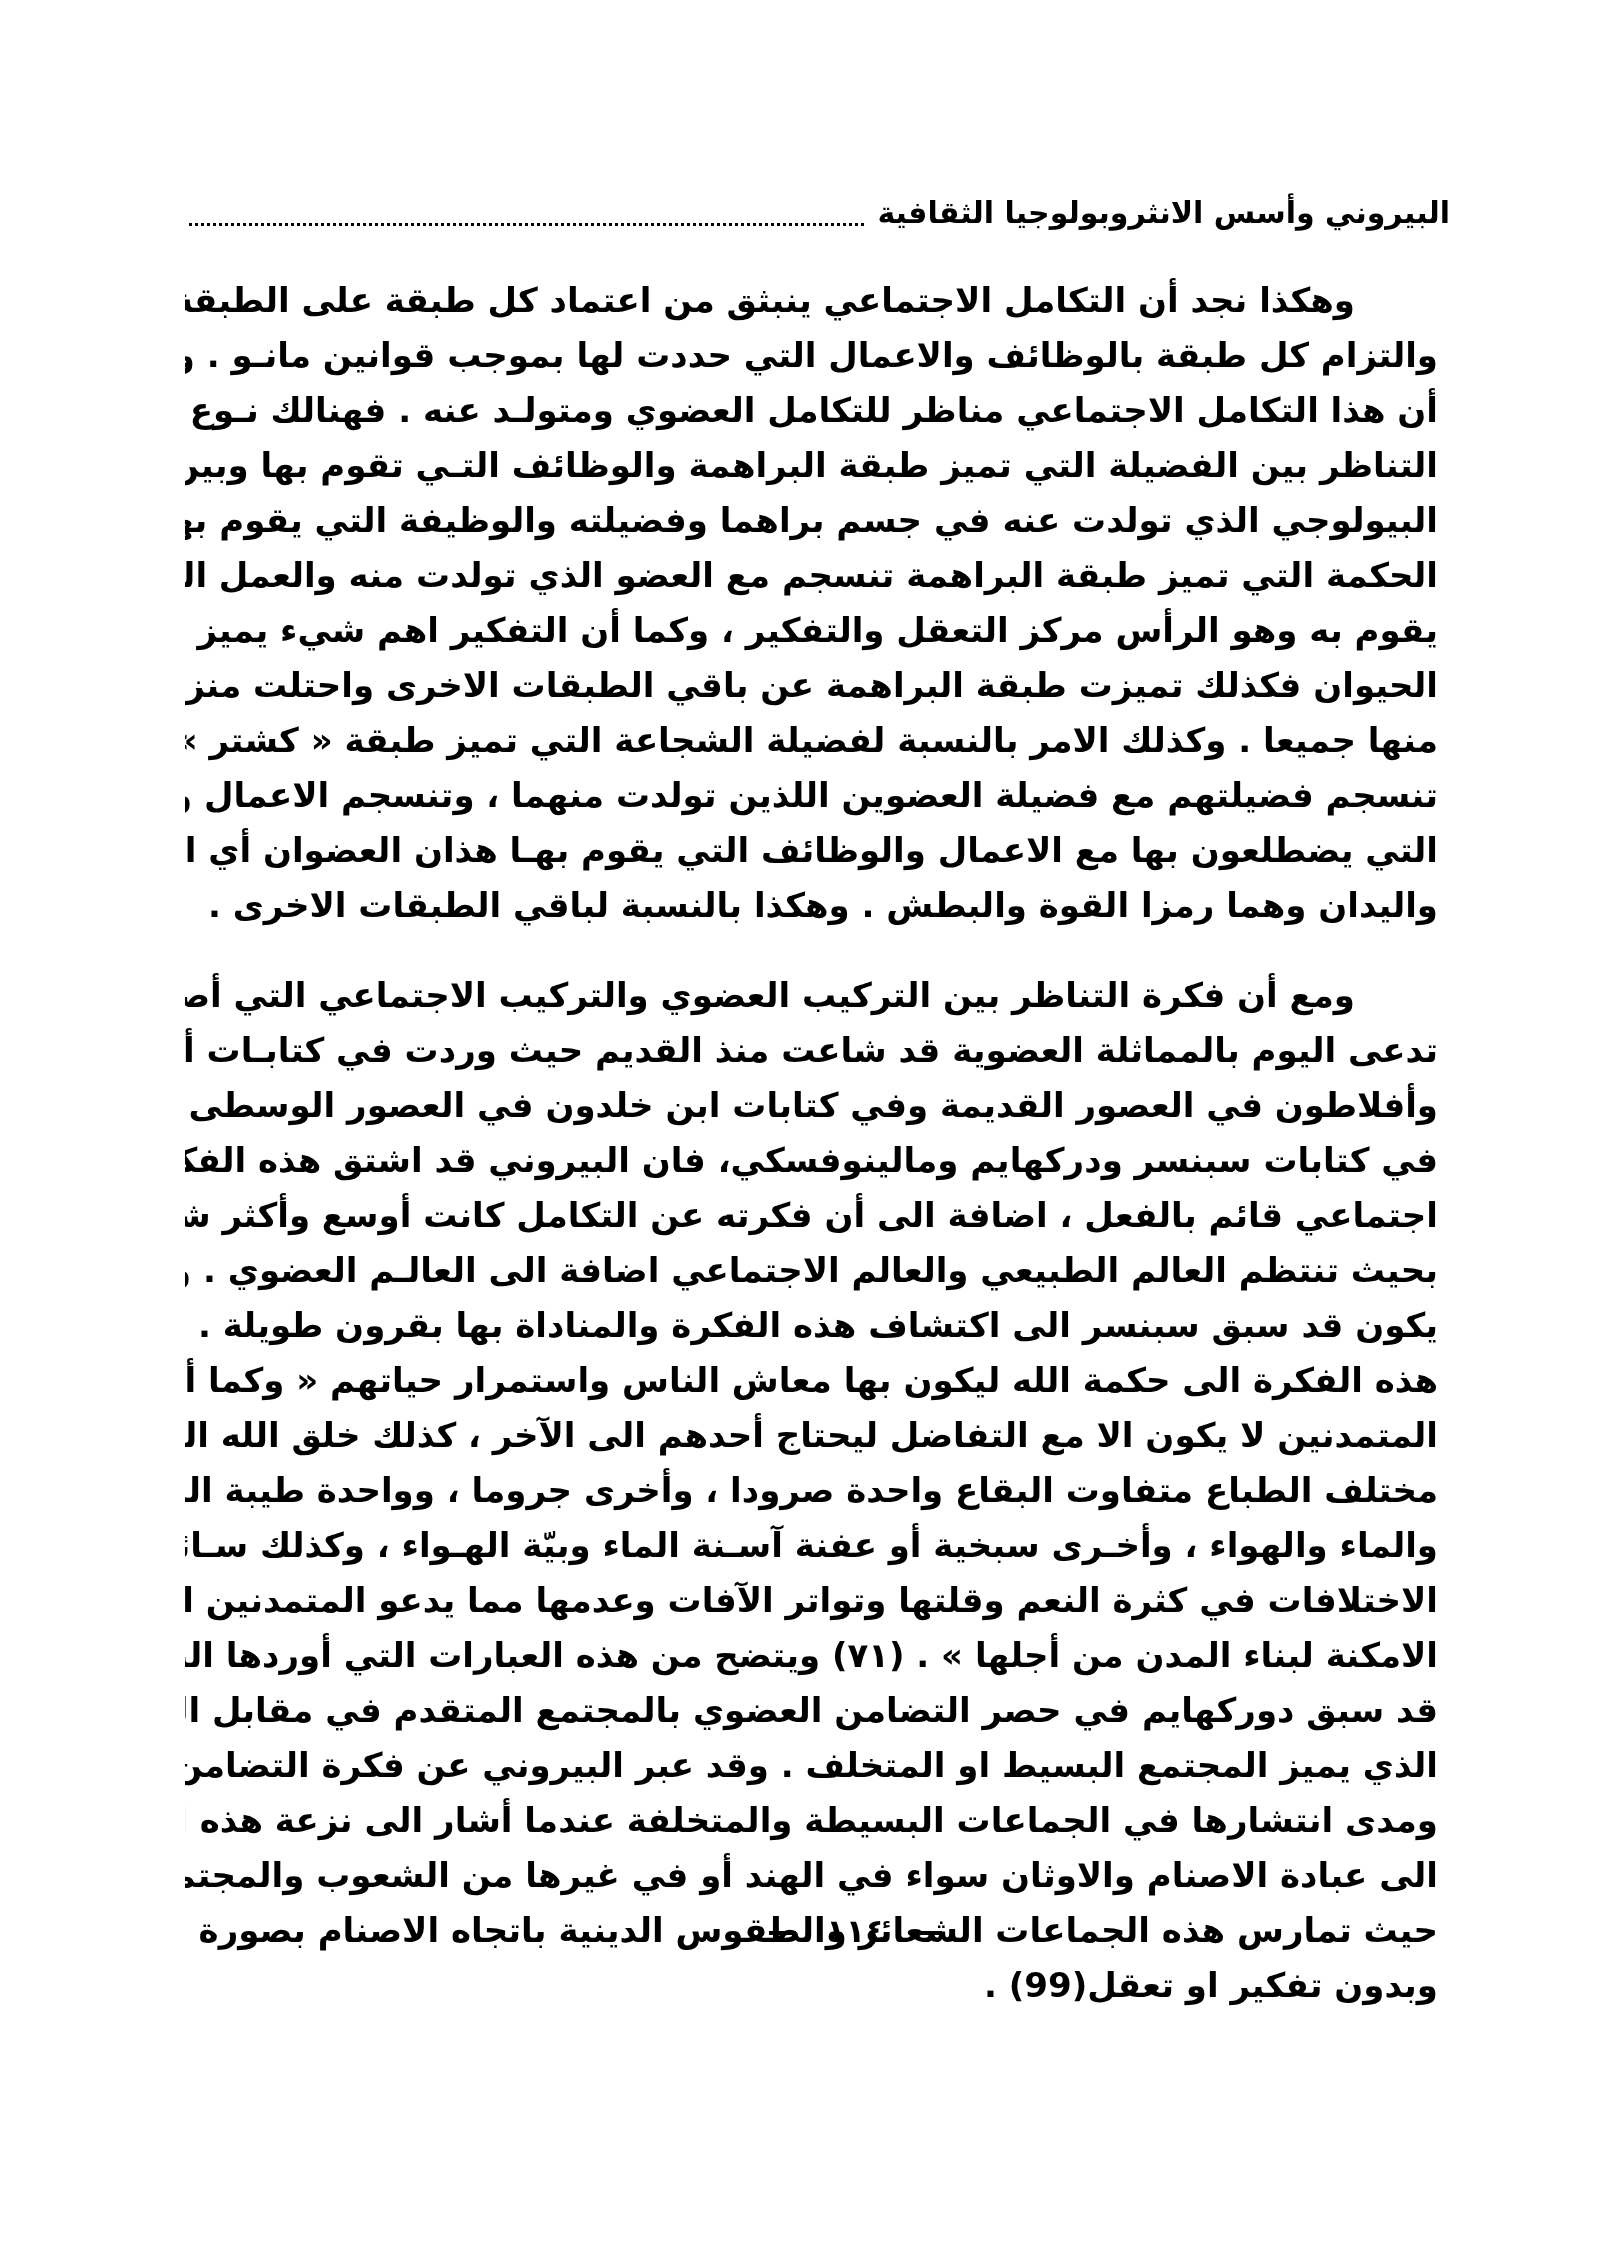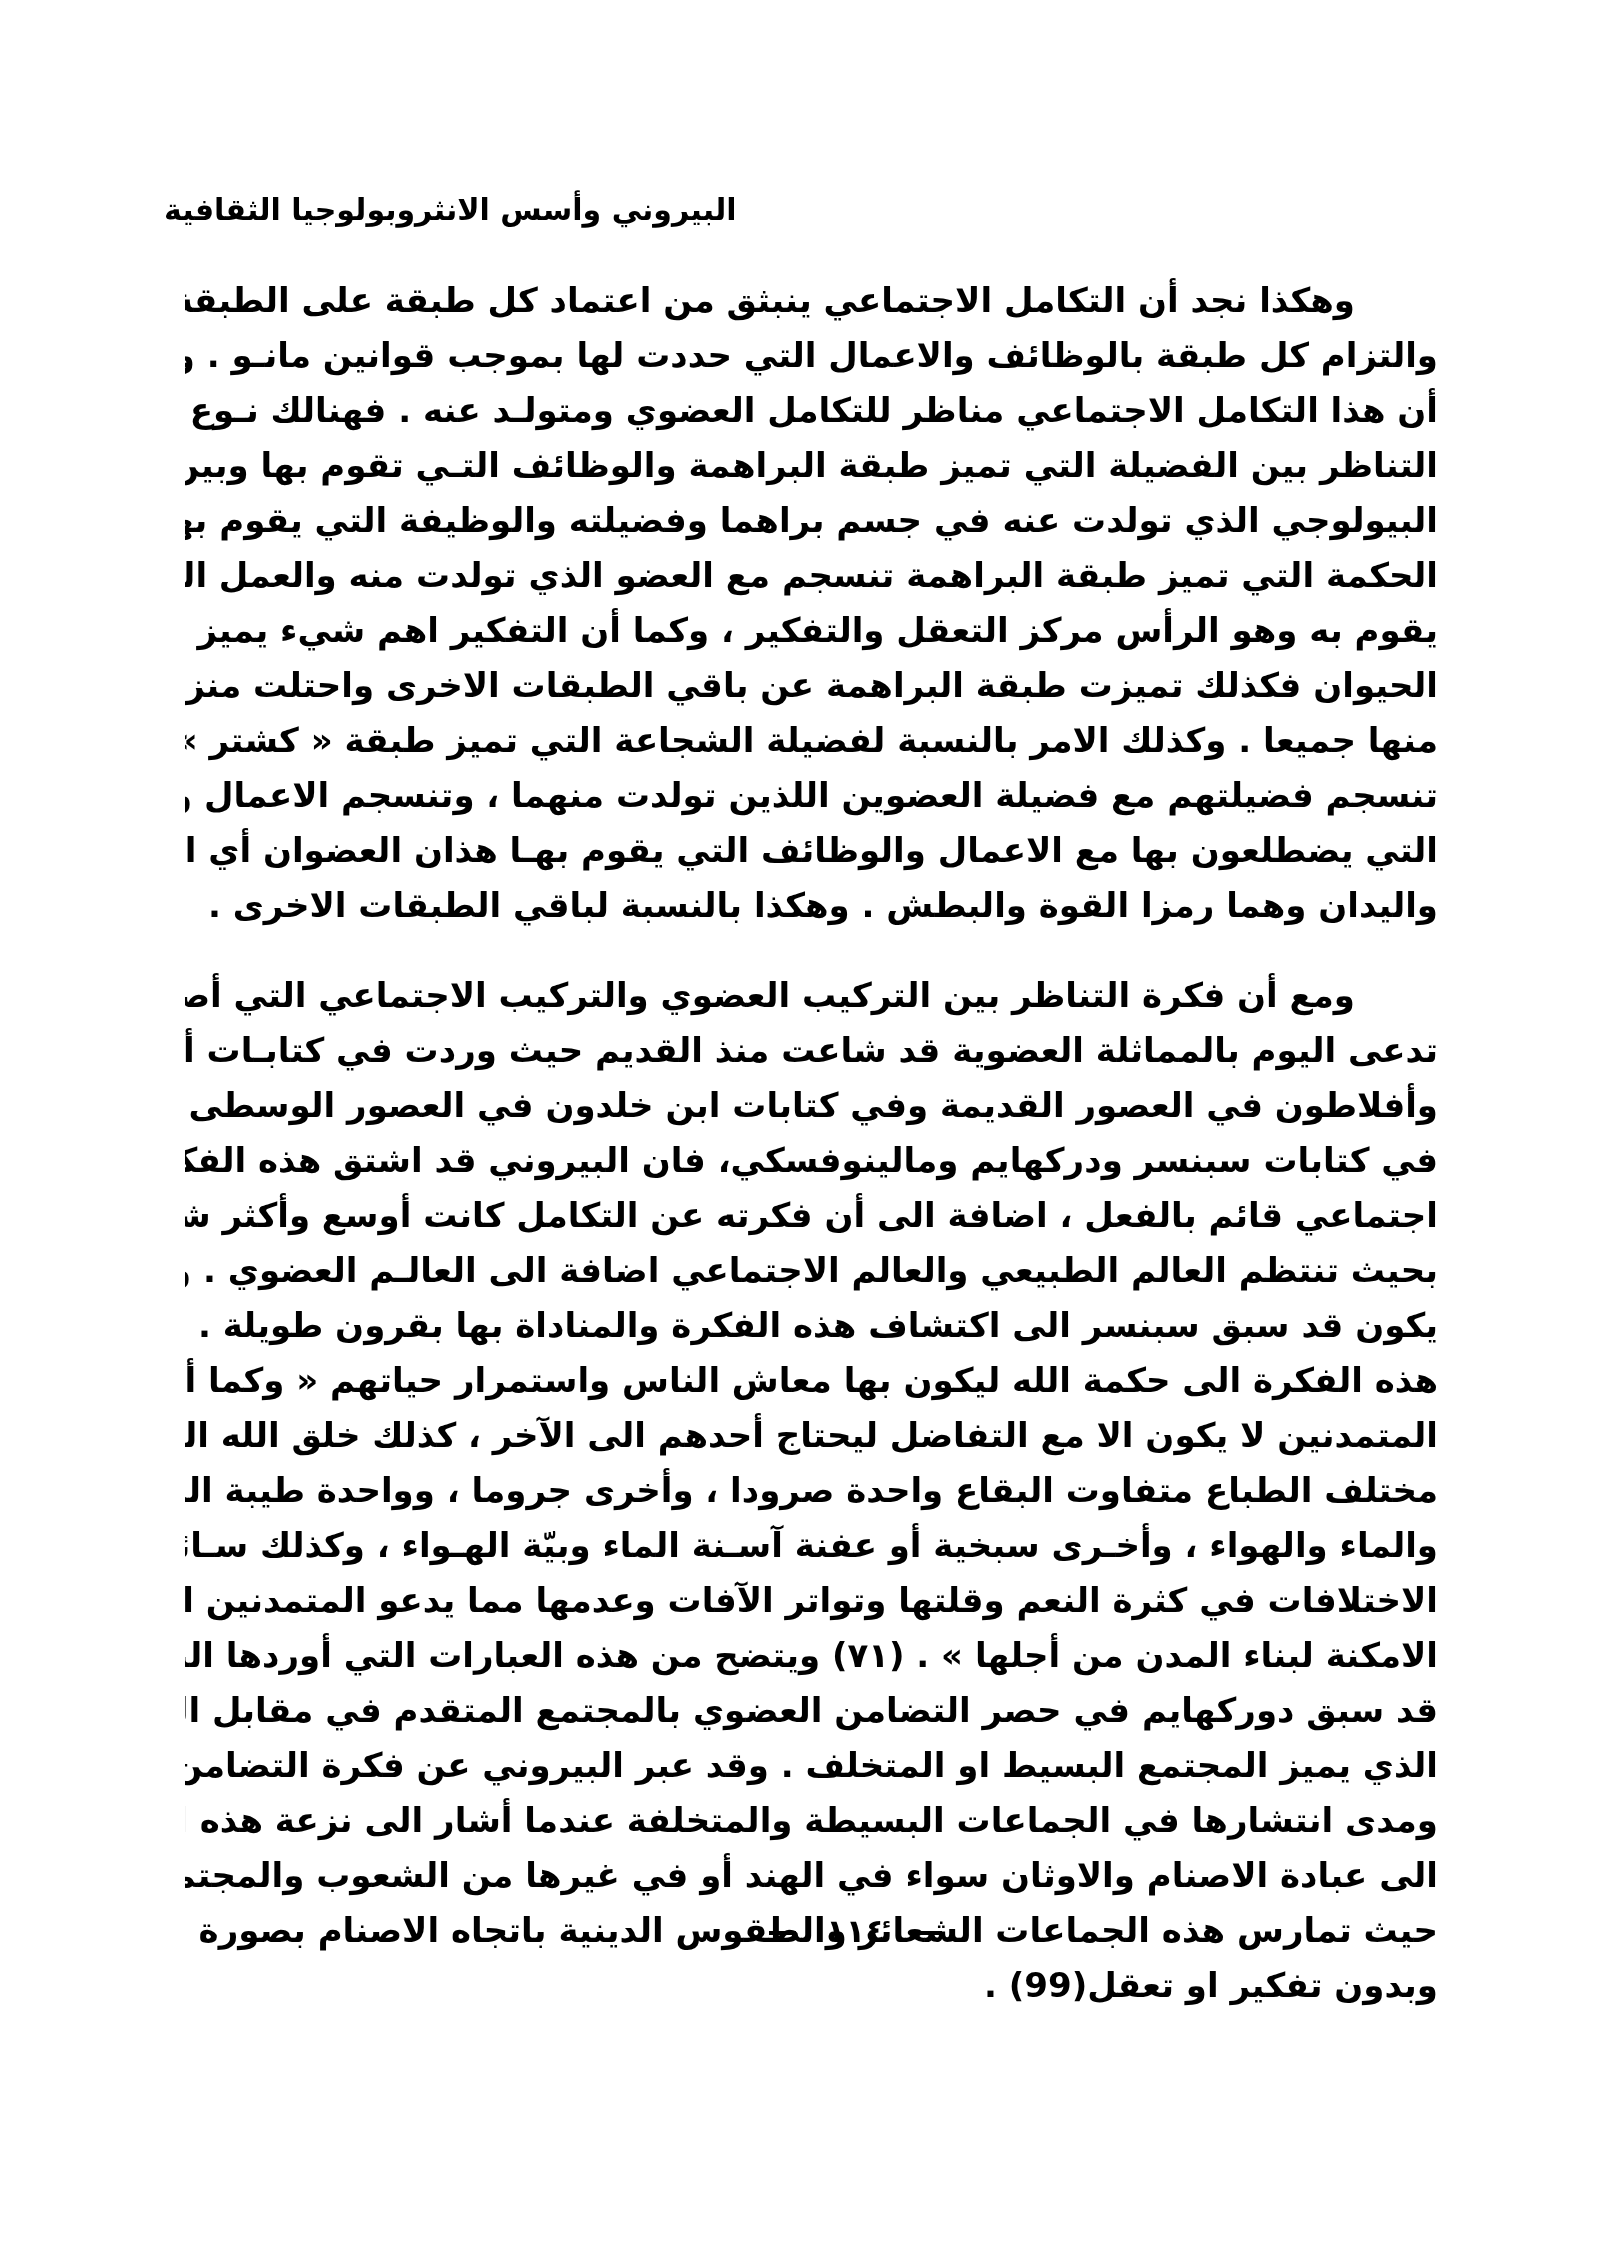--- a/index.html
+++ b/index.html
@@ -6,8 +6,8 @@
   body { width: 1619px; height: 2261px; position: relative; overflow: hidden; color: #000; }
   .page { position: absolute; left: 0; top: 0; width: 1619px; height: 2261px; }
   .running-head {
-    position: absolute; top: 189px; left: 164px; width: 1261px; height: 45px;
-    display: flex; flex-direction: column; align-items: flex-end; direction: rtl;
+    position: absolute; top: 189px; left: 189px; width: 1261px; height: 45px;
+    display: flex; flex-direction: row; align-items: flex-end; direction: rtl;
   }
   .running-head .title {
     font-family: "DejaVu Sans", sans-serif; font-weight: bold; font-size: 30px;

